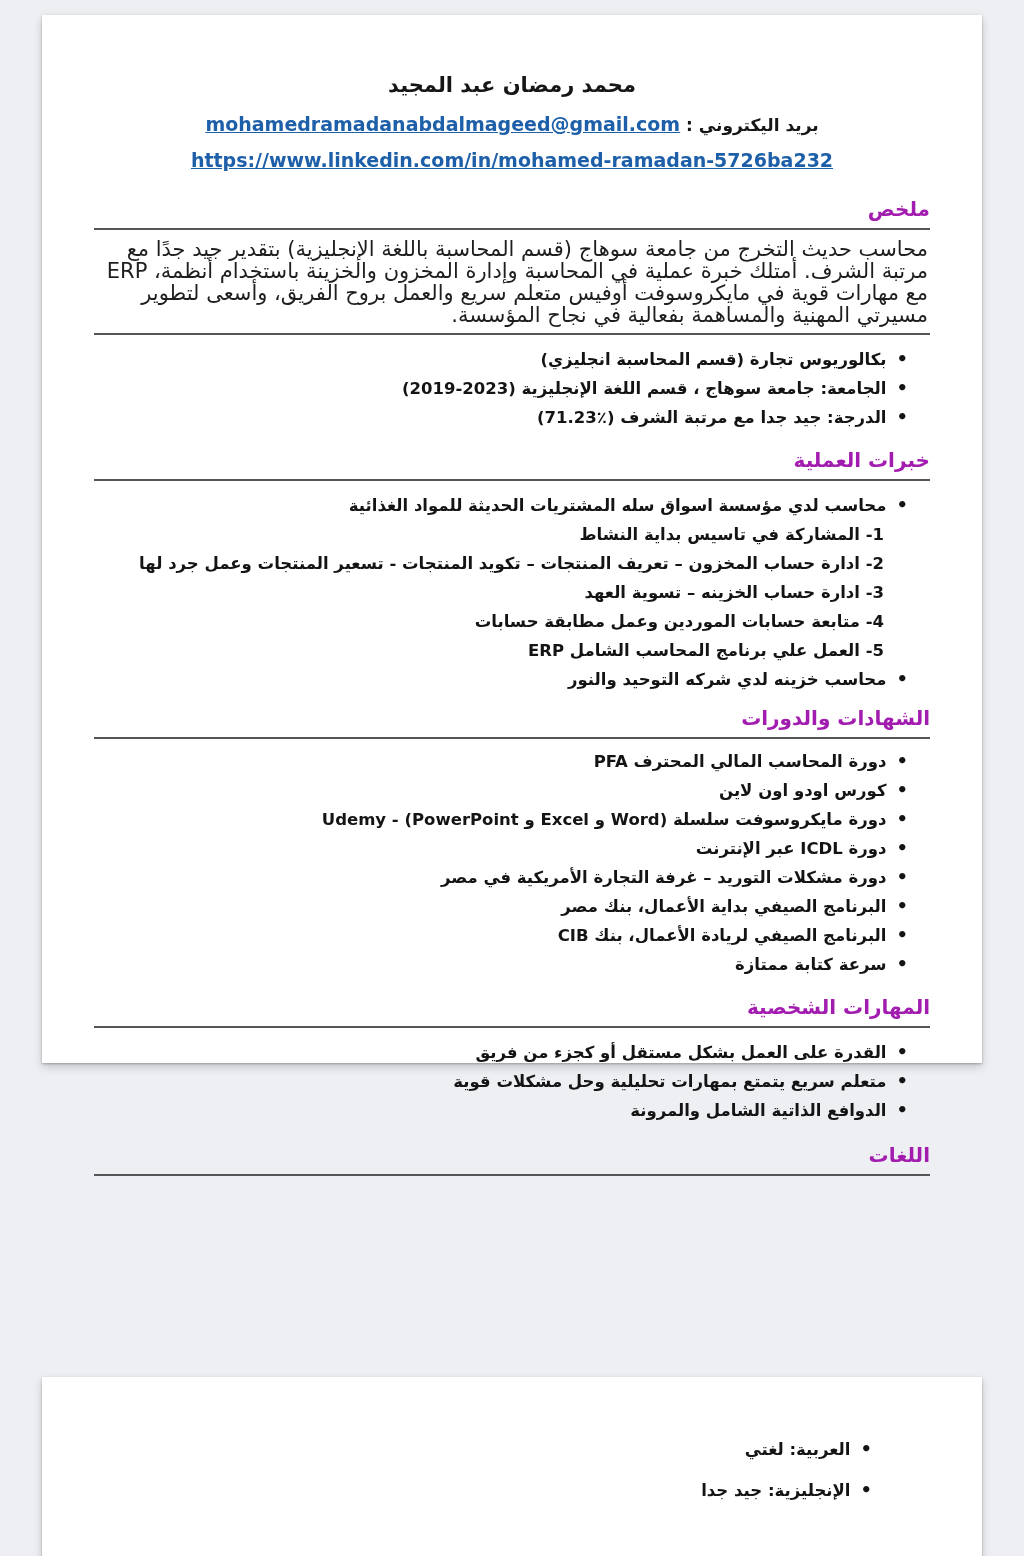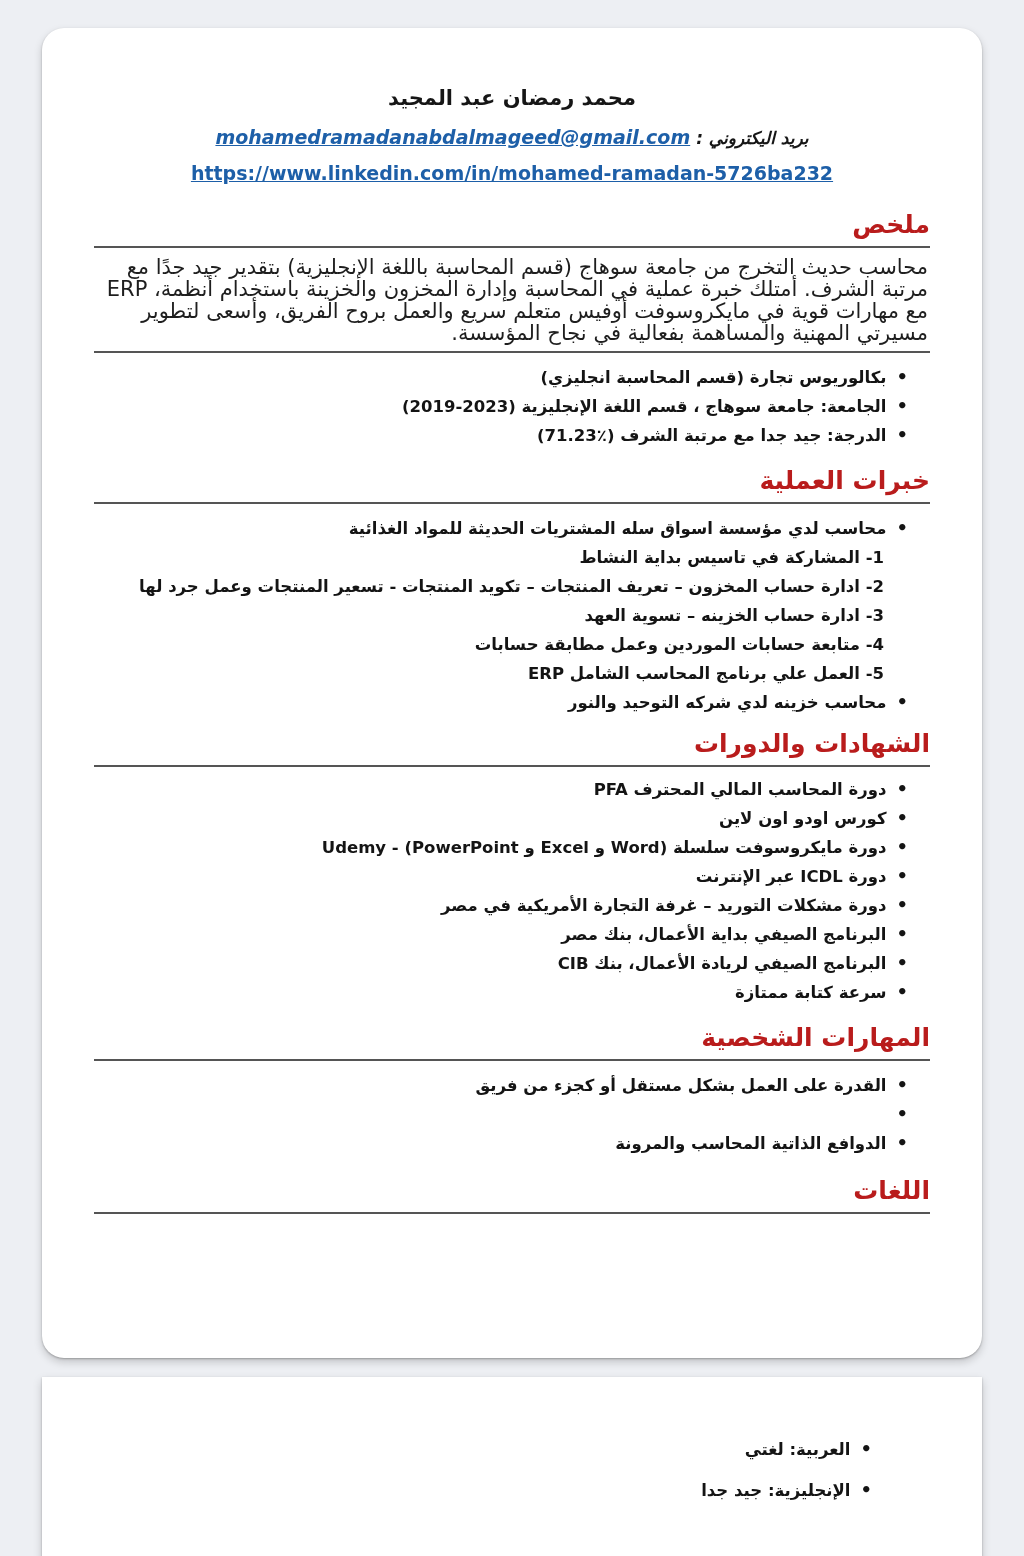--- a/index.html
+++ b/index.html
@@ -15,7 +15,7 @@
     box-shadow:0 1px 2px rgba(0,0,0,.25),0 4px 9px rgba(0,0,0,.18);
     direction:rtl;box-sizing:border-box;padding:0 52px;color:#161616;
   }
-  .page1{top:28px;height:1330px;border-radius:22px;}
+  .page1{top:15px;height:1048px;}
   .page2{top:1377px;height:420px;padding-top:52px;}
   .name{margin-top:58px;text-align:center;font-weight:bold;font-size:21px;}
   .phone{margin-top:24px;text-align:center;font-weight:bold;font-size:17px;}

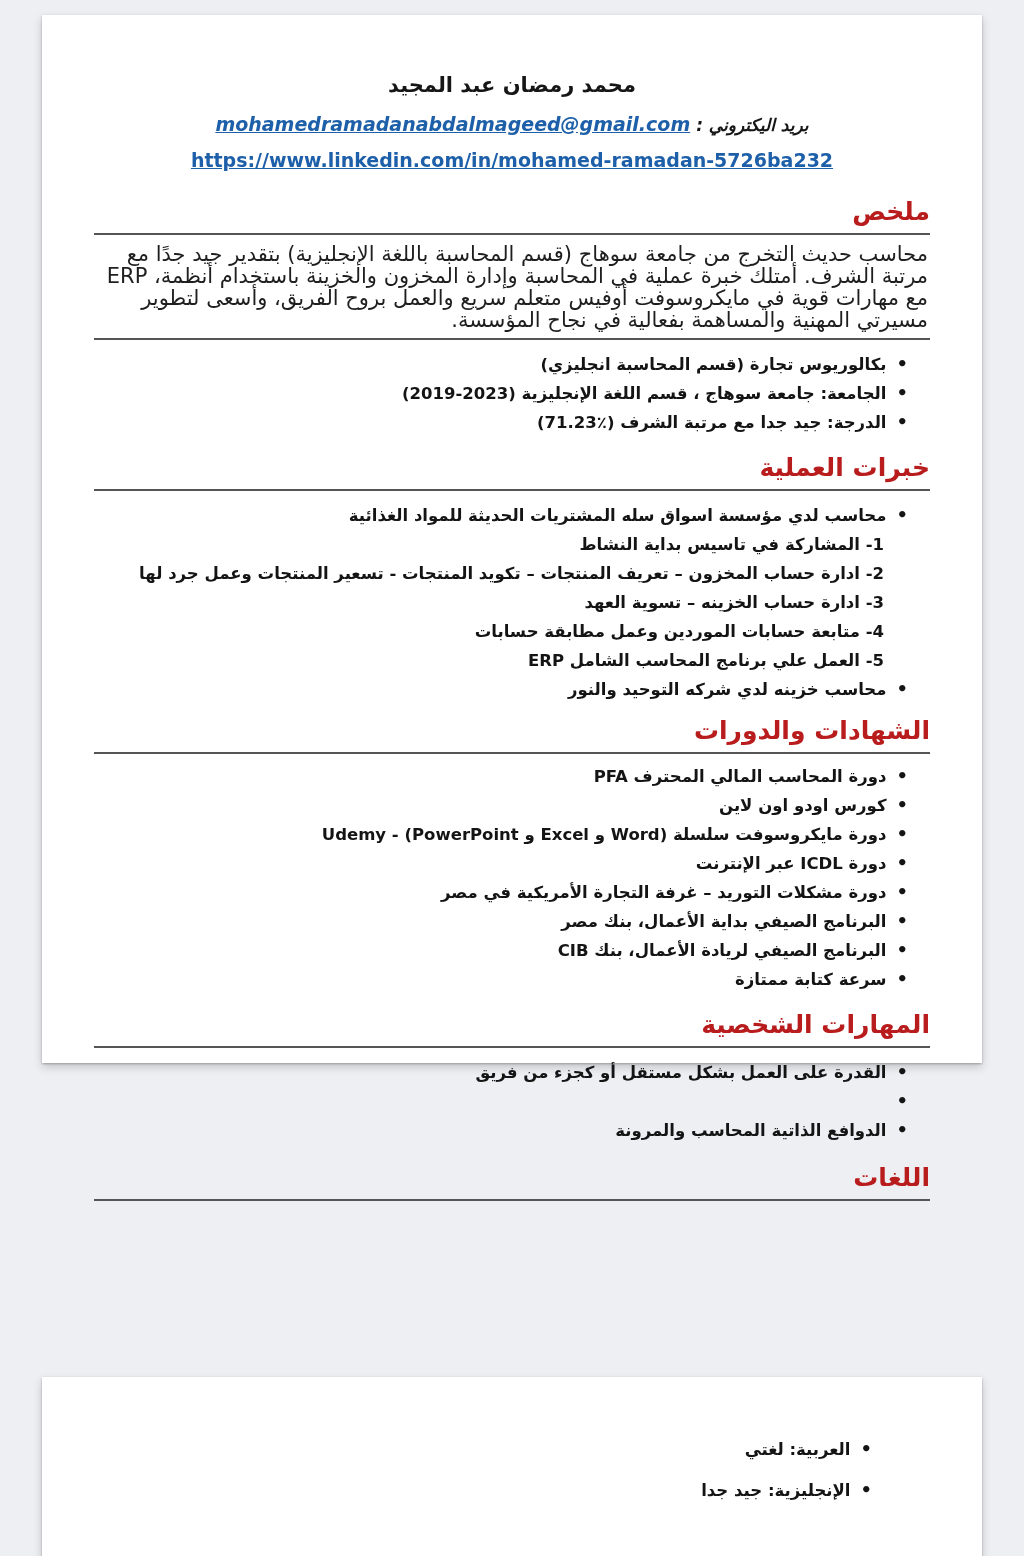--- a/index.html
+++ b/index.html
@@ -20,7 +20,7 @@
   .name{margin-top:58px;text-align:center;font-weight:bold;font-size:21px;}
   .phone{margin-top:24px;text-align:center;font-weight:bold;font-size:17px;}
   .phone .num{letter-spacing:.5px;}
-  .email-line{margin-top:16px;text-align:center;font-weight:bold;font-size:17px;font-style:italic;}
+  .email-line{margin-top:16px;text-align:center;font-weight:bold;font-size:17px;}
   .email-line .link{font-size:19px;}
   .li-line{margin-top:14px;text-align:center;}
   .li-line .link{font-size:19px;font-weight:bold;}

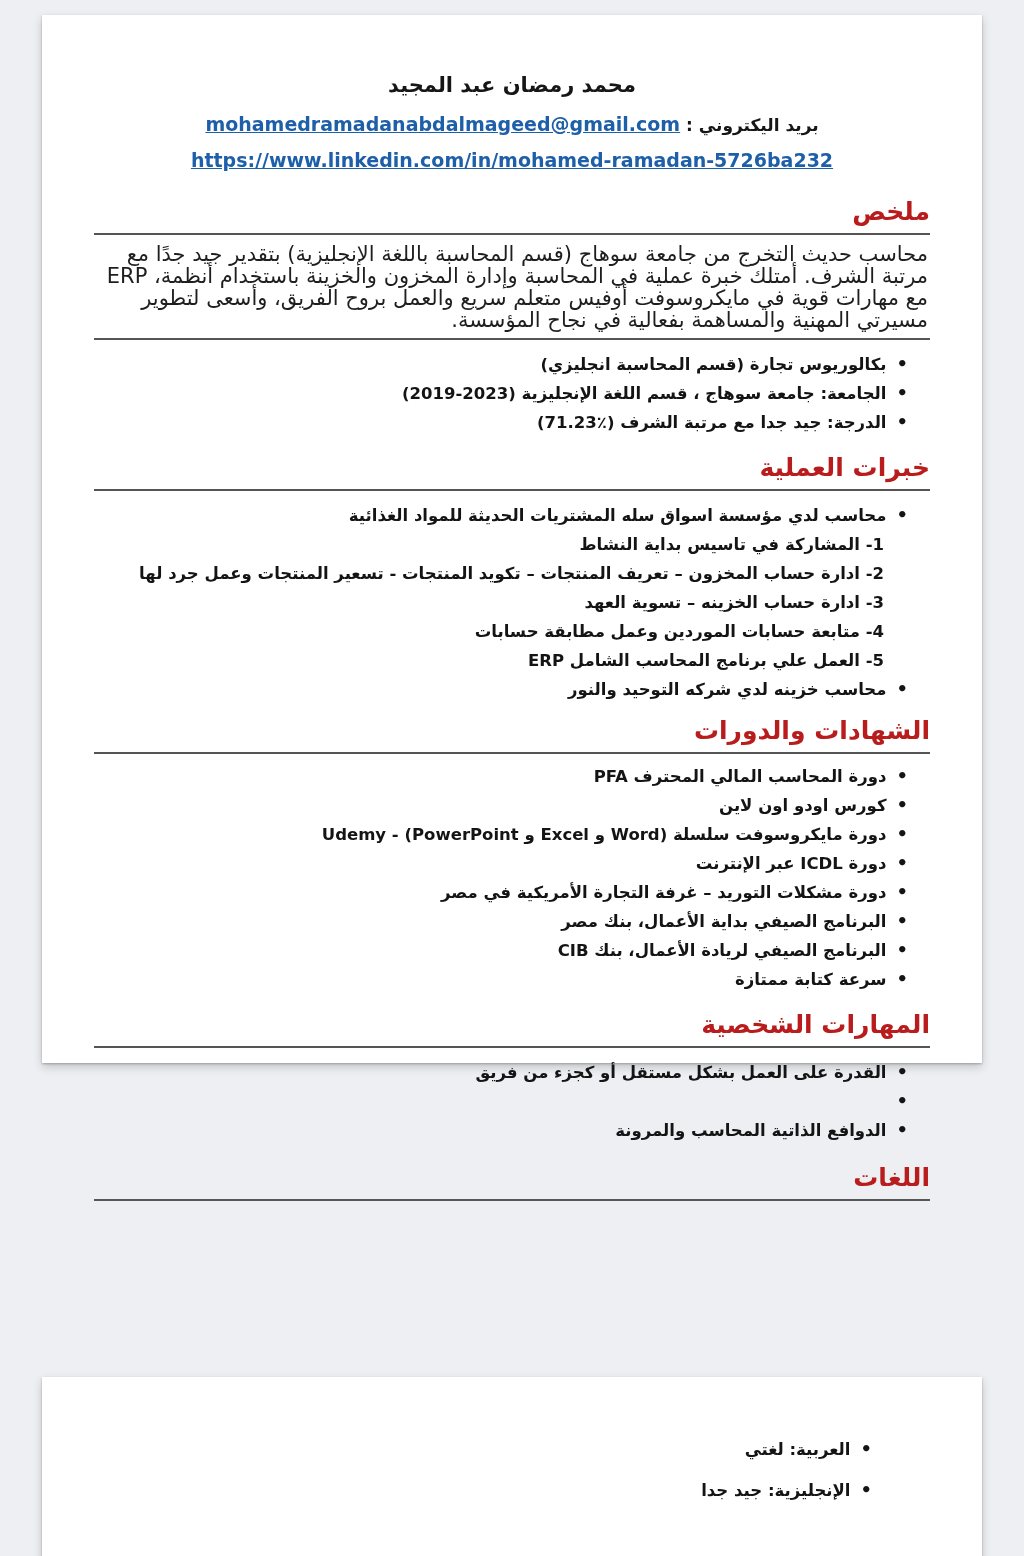--- a/index.html
+++ b/index.html
@@ -25,7 +25,7 @@
   .li-line{margin-top:14px;text-align:center;}
   .li-line .link{font-size:19px;font-weight:bold;}
   .link{color:#1d5fa8;text-decoration:underline;cursor:pointer;}
-  .sec-title{font-weight:bold;font-size:25px;color:#b91c1c;}
+  .sec-title{font-weight:bold;font-size:20px;color:#a21caf;}
   .mt-sum{margin-top:26px;}
   .mt-edu{margin-top:16px;}
   .mt-exp{margin-top:16px;}

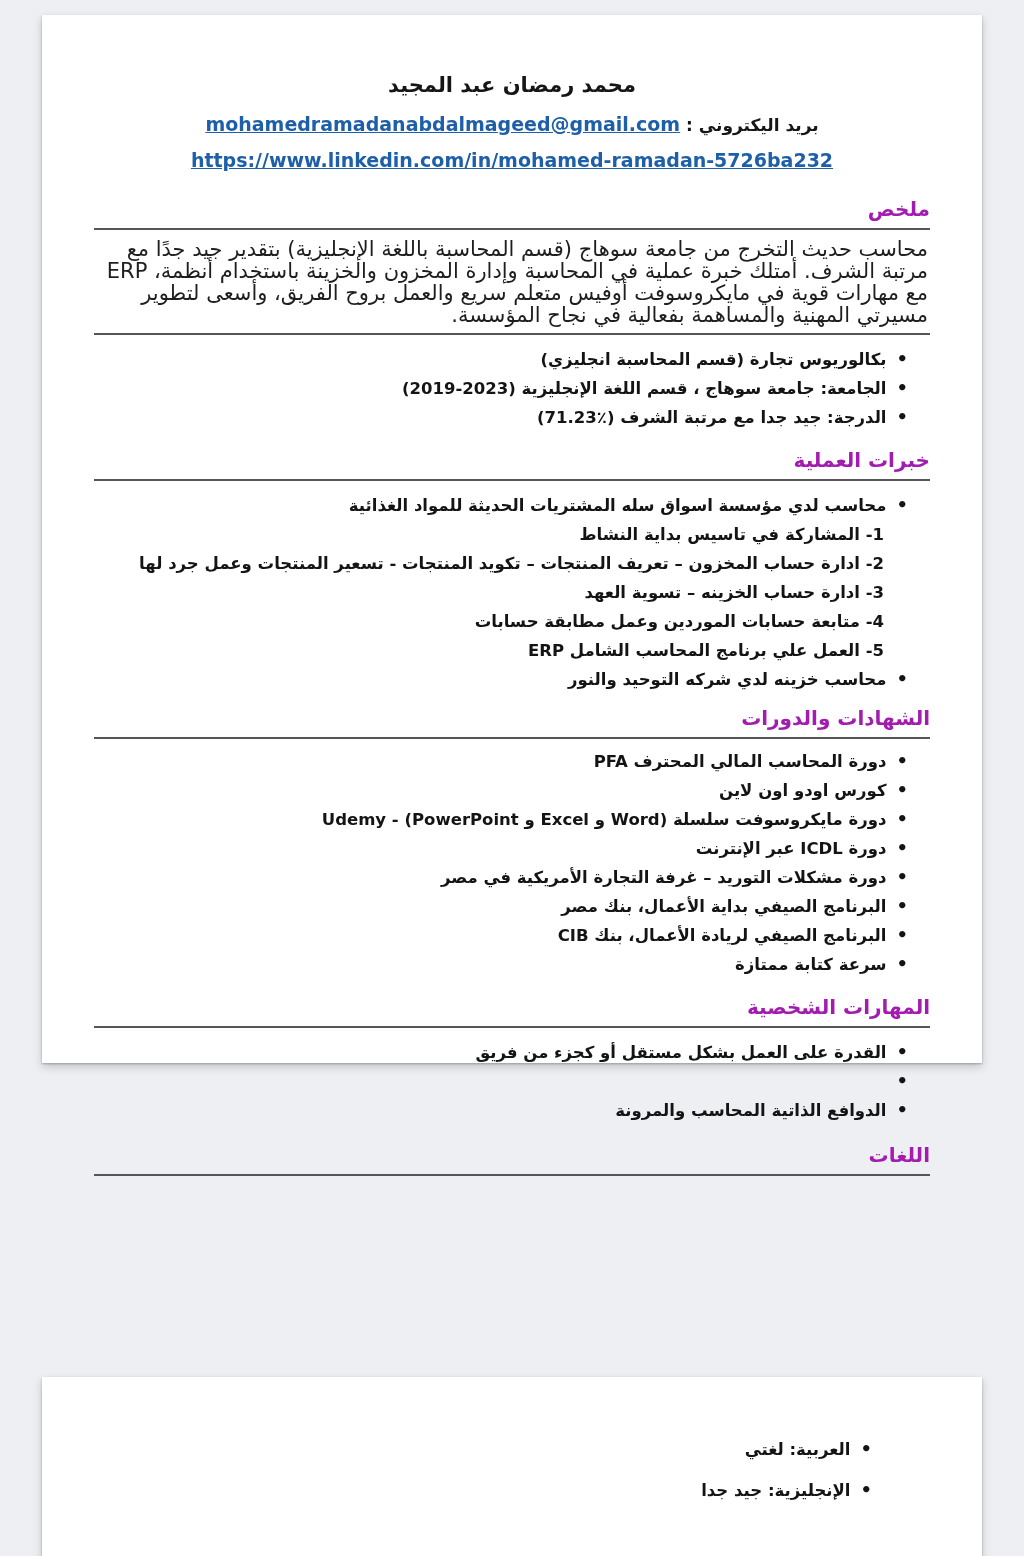--- a/index.html
+++ b/index.html
@@ -155,6 +155,7 @@
     </div>
     <div class="row">
       <span class="blt">•</span>
+      <span>متعلم سريع يتمتع بمهارات تحليلية وحل مشكلات قوية</span>
     </div>
     <div class="row">
       <span class="blt">•</span>

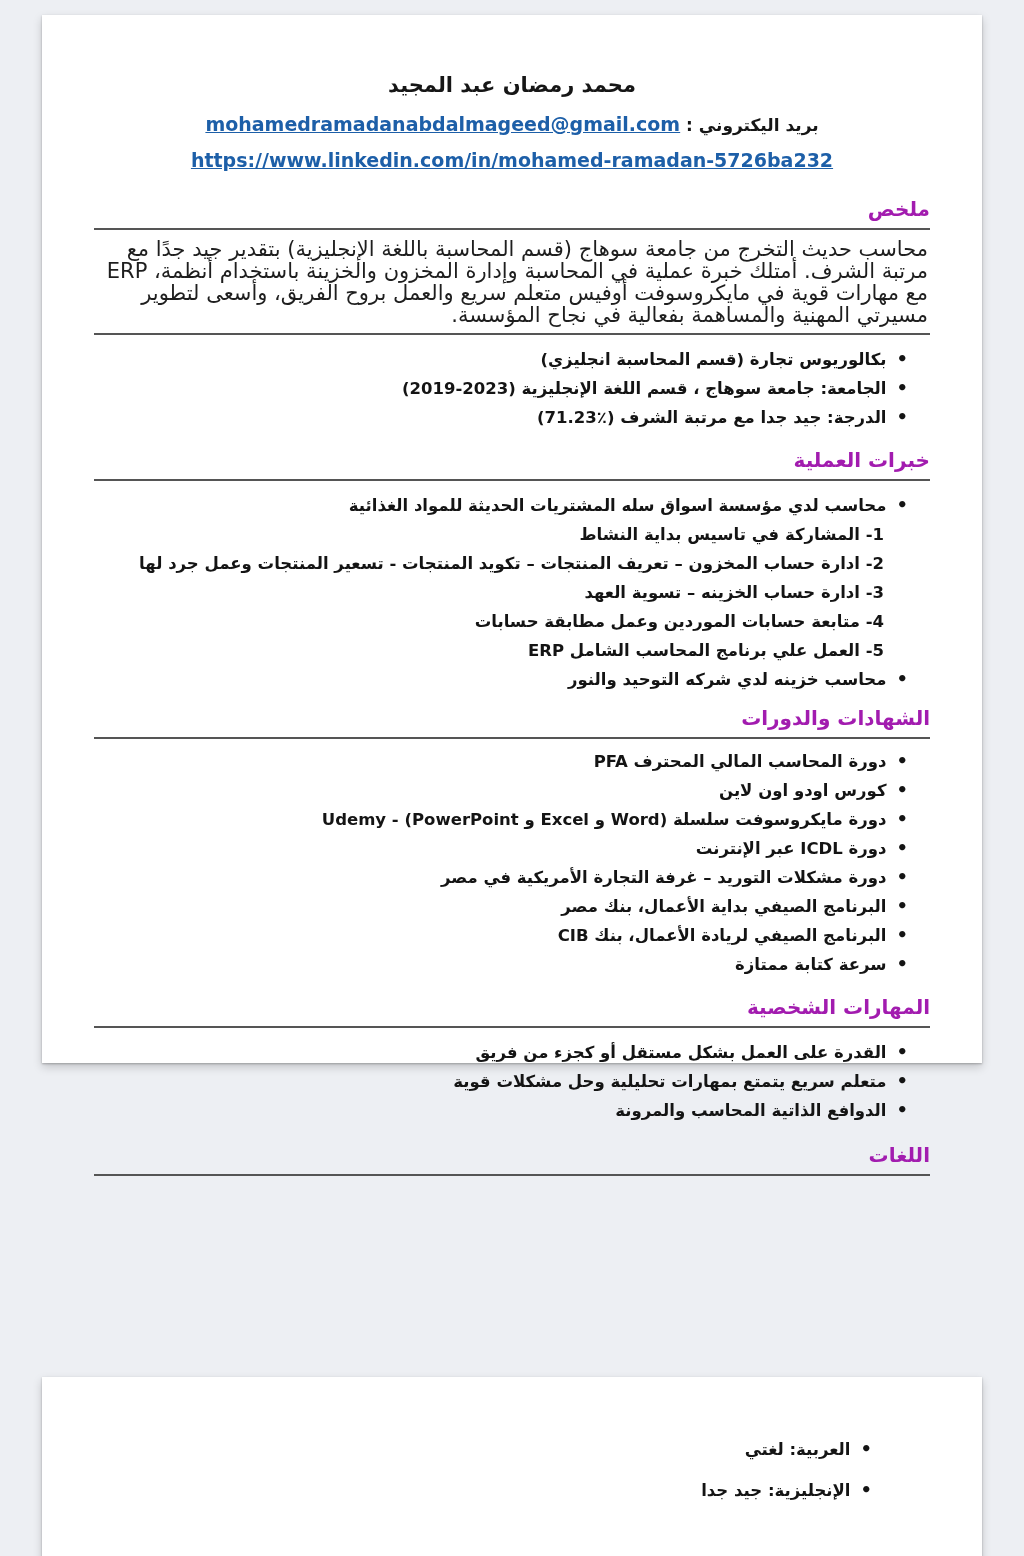--- a/index.html
+++ b/index.html
@@ -159,7 +159,7 @@
     </div>
     <div class="row">
       <span class="blt">•</span>
-      <span>الدوافع الذاتية المحاسب والمرونة</span>
+      <span>الدوافع الذاتية الشامل والمرونة</span>
     </div>
   </div>
 

